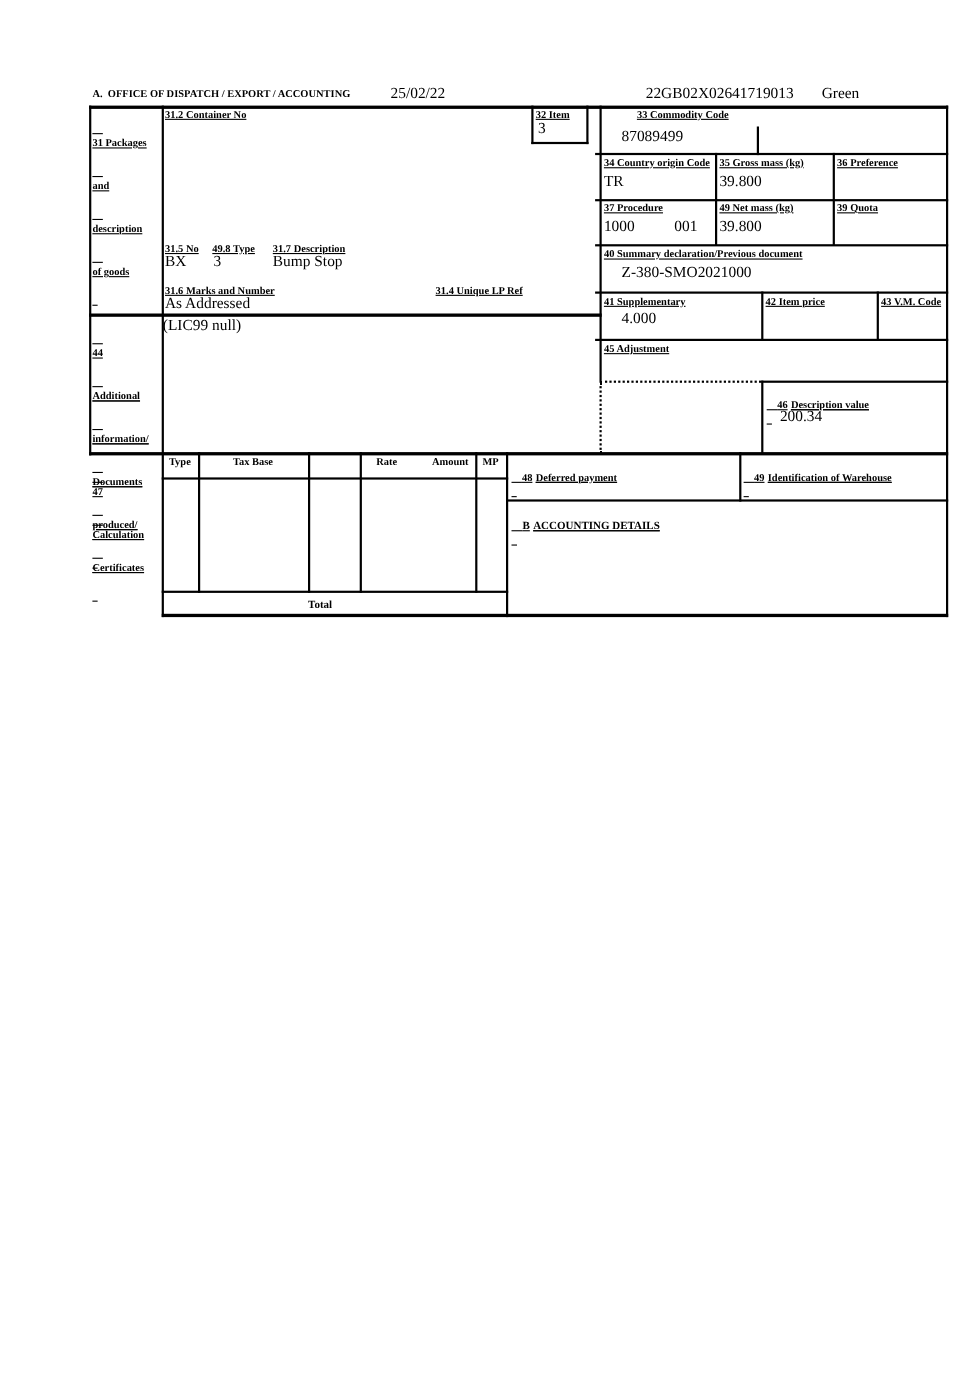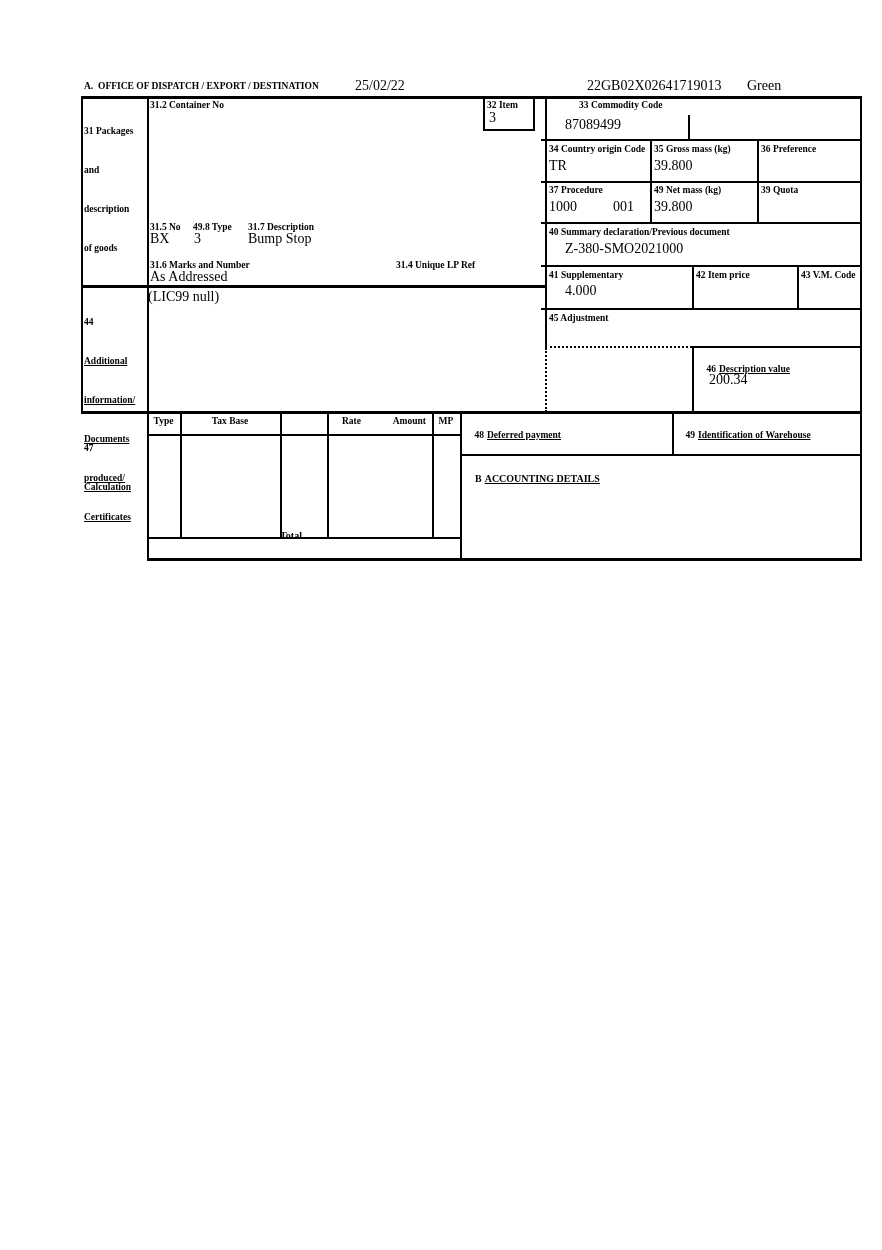--- a/index.html
+++ b/index.html
@@ -23,7 +23,7 @@
 
 <div class="page">
 
-  <div class="hdr-sm" style="left:84px;top:81px;">A.  OFFICE OF DISPATCH / EXPORT / DESTINATION</div>
+  <div class="hdr-sm" style="left:84px;top:81px;">A.  OFFICE OF DISPATCH / EXPORT / ACCOUNTING</div>
   <div class="hdr-lg" style="left:355px;top:78px;">25/02/22</div>
   <div class="hdr-lg" style="left:587px;top:78px;">22GB02X02641719013</div>
   <div class="hdr-lg" style="left:747px;top:78px;">Green</div>

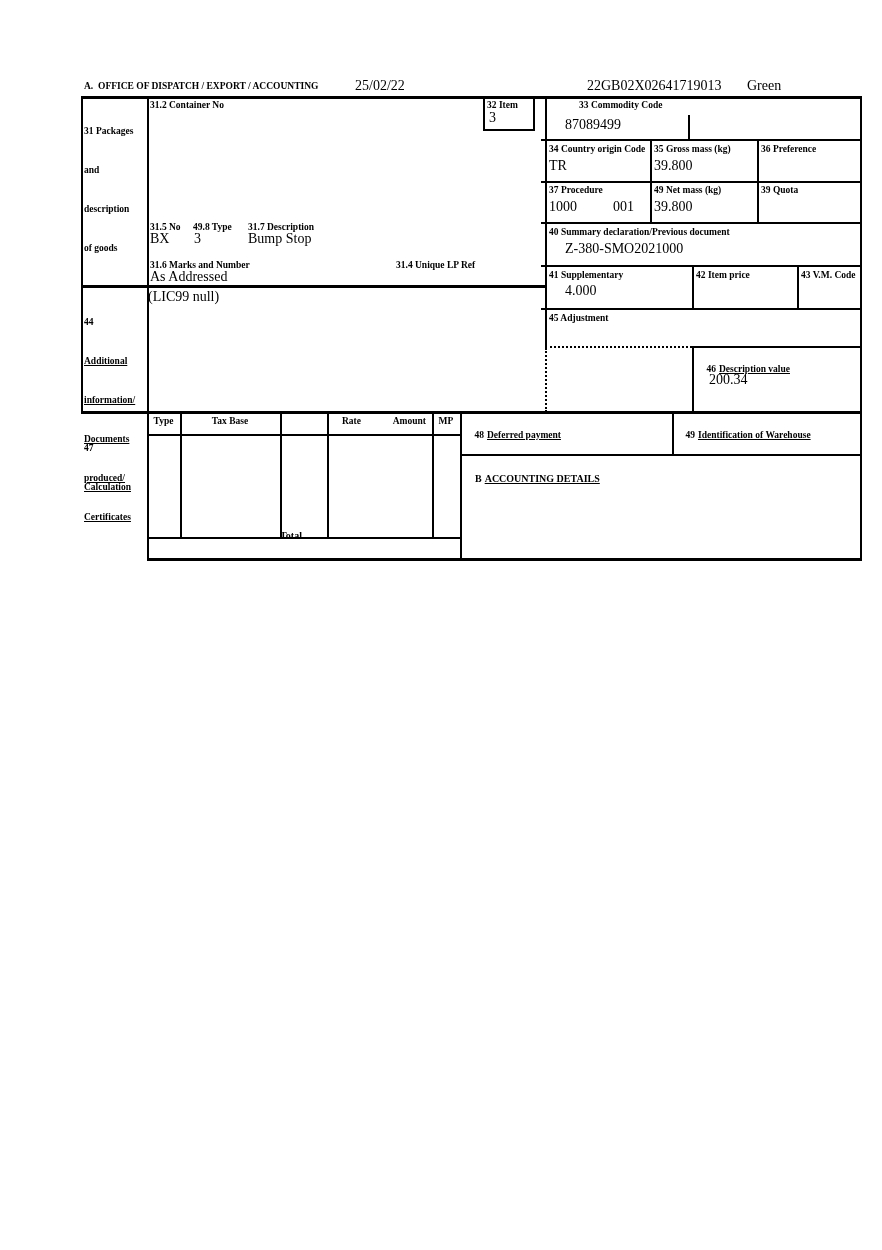--- a/index.html
+++ b/index.html
@@ -8,7 +8,7 @@
   .hl,.vl{position:absolute;background:#000;}
   .dot-h{position:absolute;border-top:2px dotted #000;background:none;}
   .dot-v{position:absolute;border-left:2px dotted #000;background:none;}
-  .lbl{position:absolute;font-size:9.5px;font-weight:bold;line-height:13px;white-space:pre;}
+  .lbl{position:absolute;font-size:9.5px;font-weight:bold;line-height:13px;white-space:pre;text-decoration:underline;}
   .val{position:absolute;font-size:14px;line-height:15px;white-space:pre;}
   .hdr-sm{position:absolute;font-size:9.5px;font-weight:bold;white-space:pre;}
   .hdr-lg{position:absolute;font-size:14px;white-space:pre;}

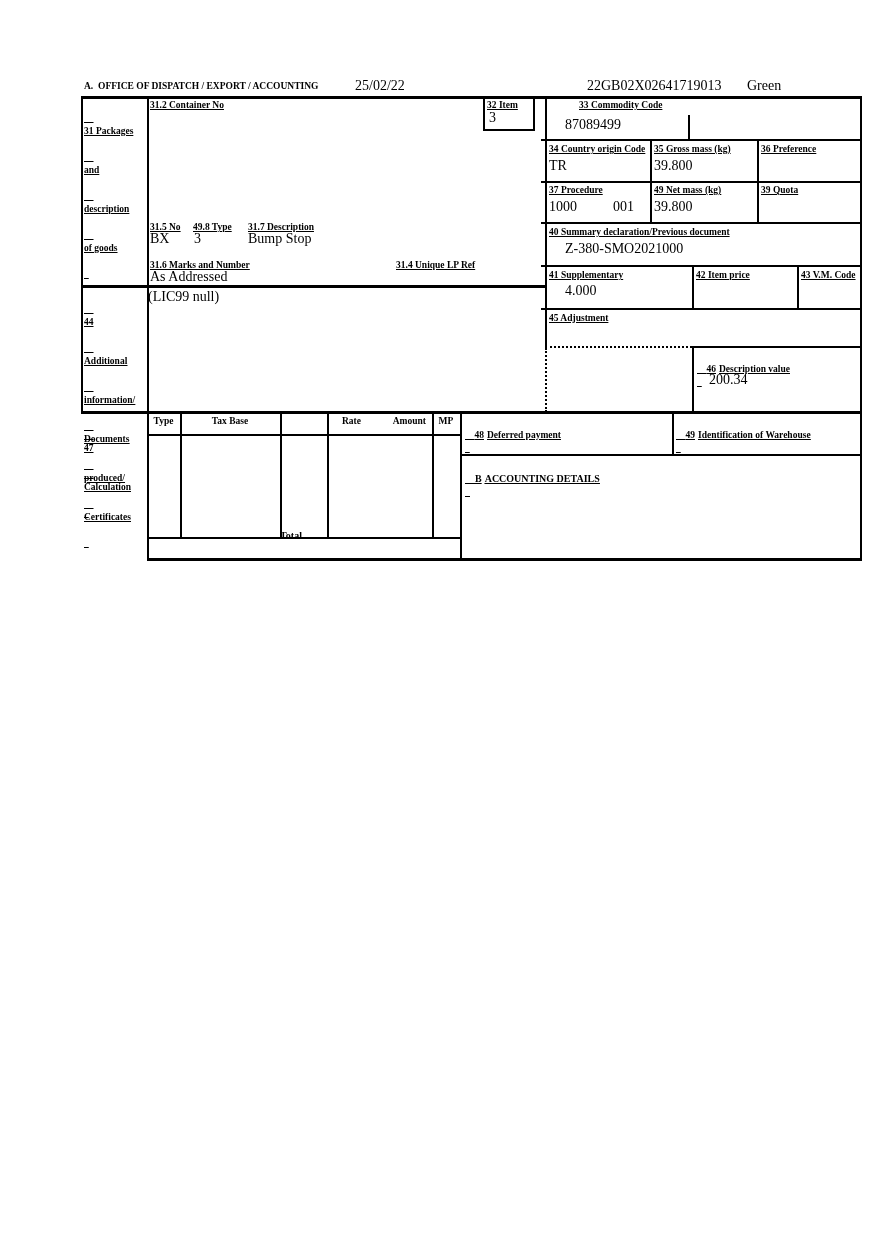--- a/index.html
+++ b/index.html
@@ -133,7 +133,7 @@
   <div class="cell r" style="left:280px;top:416px;width:43px;padding-left:38px;">Rate</div>
   <div class="cell r" style="left:327px;top:416px;width:99px;">Amount</div>
   <div class="cell c" style="left:432px;top:416px;width:28px;">MP</div>
-  <div class="cell c" style="left:147px;top:530px;width:288px;font-size:10px;">Total</div>
+  <div class="cell c" style="left:147px;top:545px;width:288px;font-size:10px;">Total</div>
 
   <div class="lbl" style="left:465px;top:416px;">
     <span class="numsp">48</span><span class="ul">Deferred payment</span>

